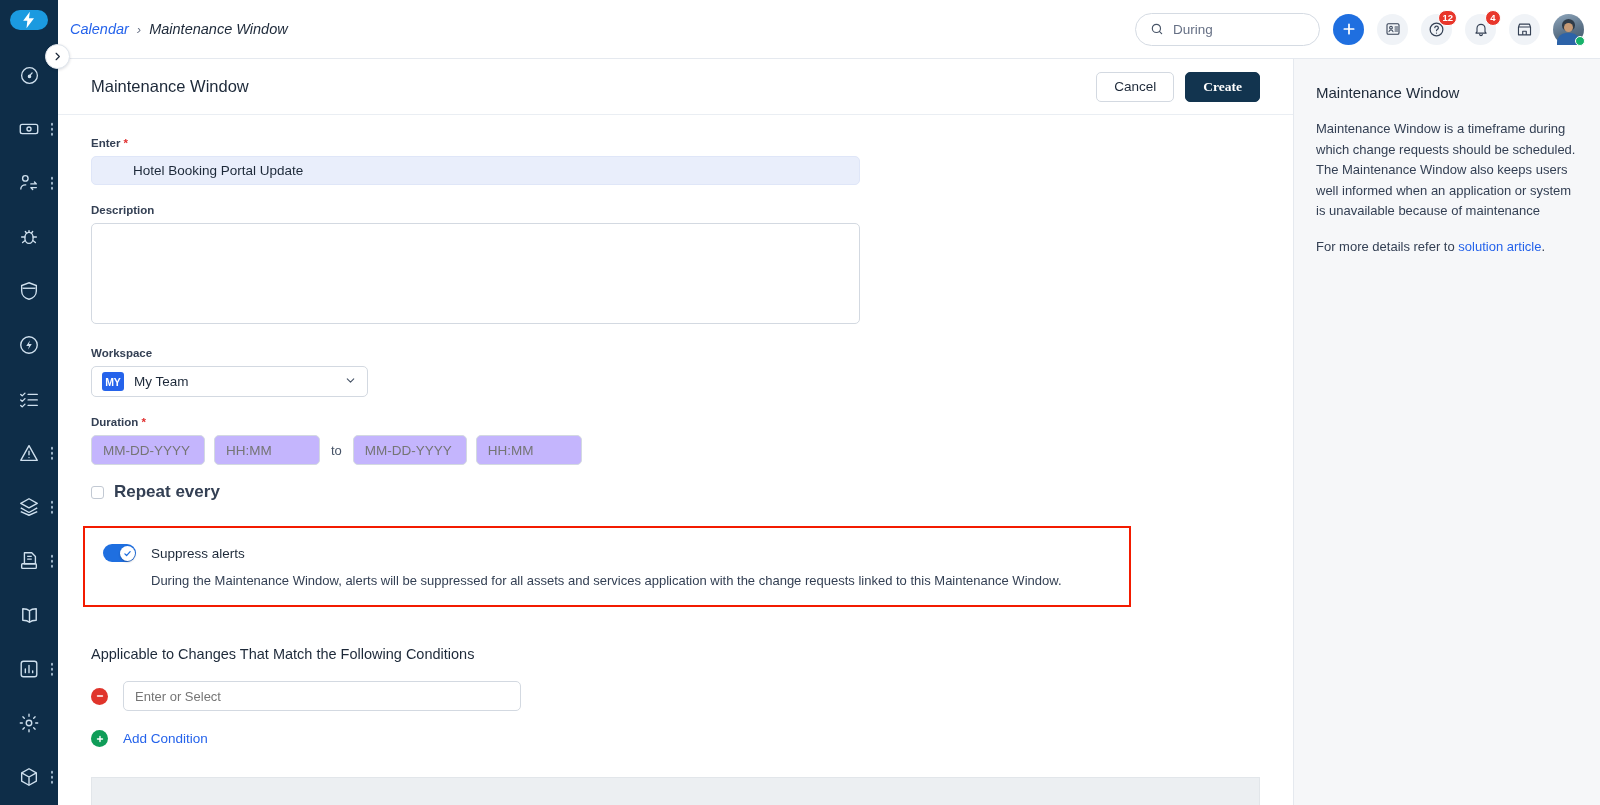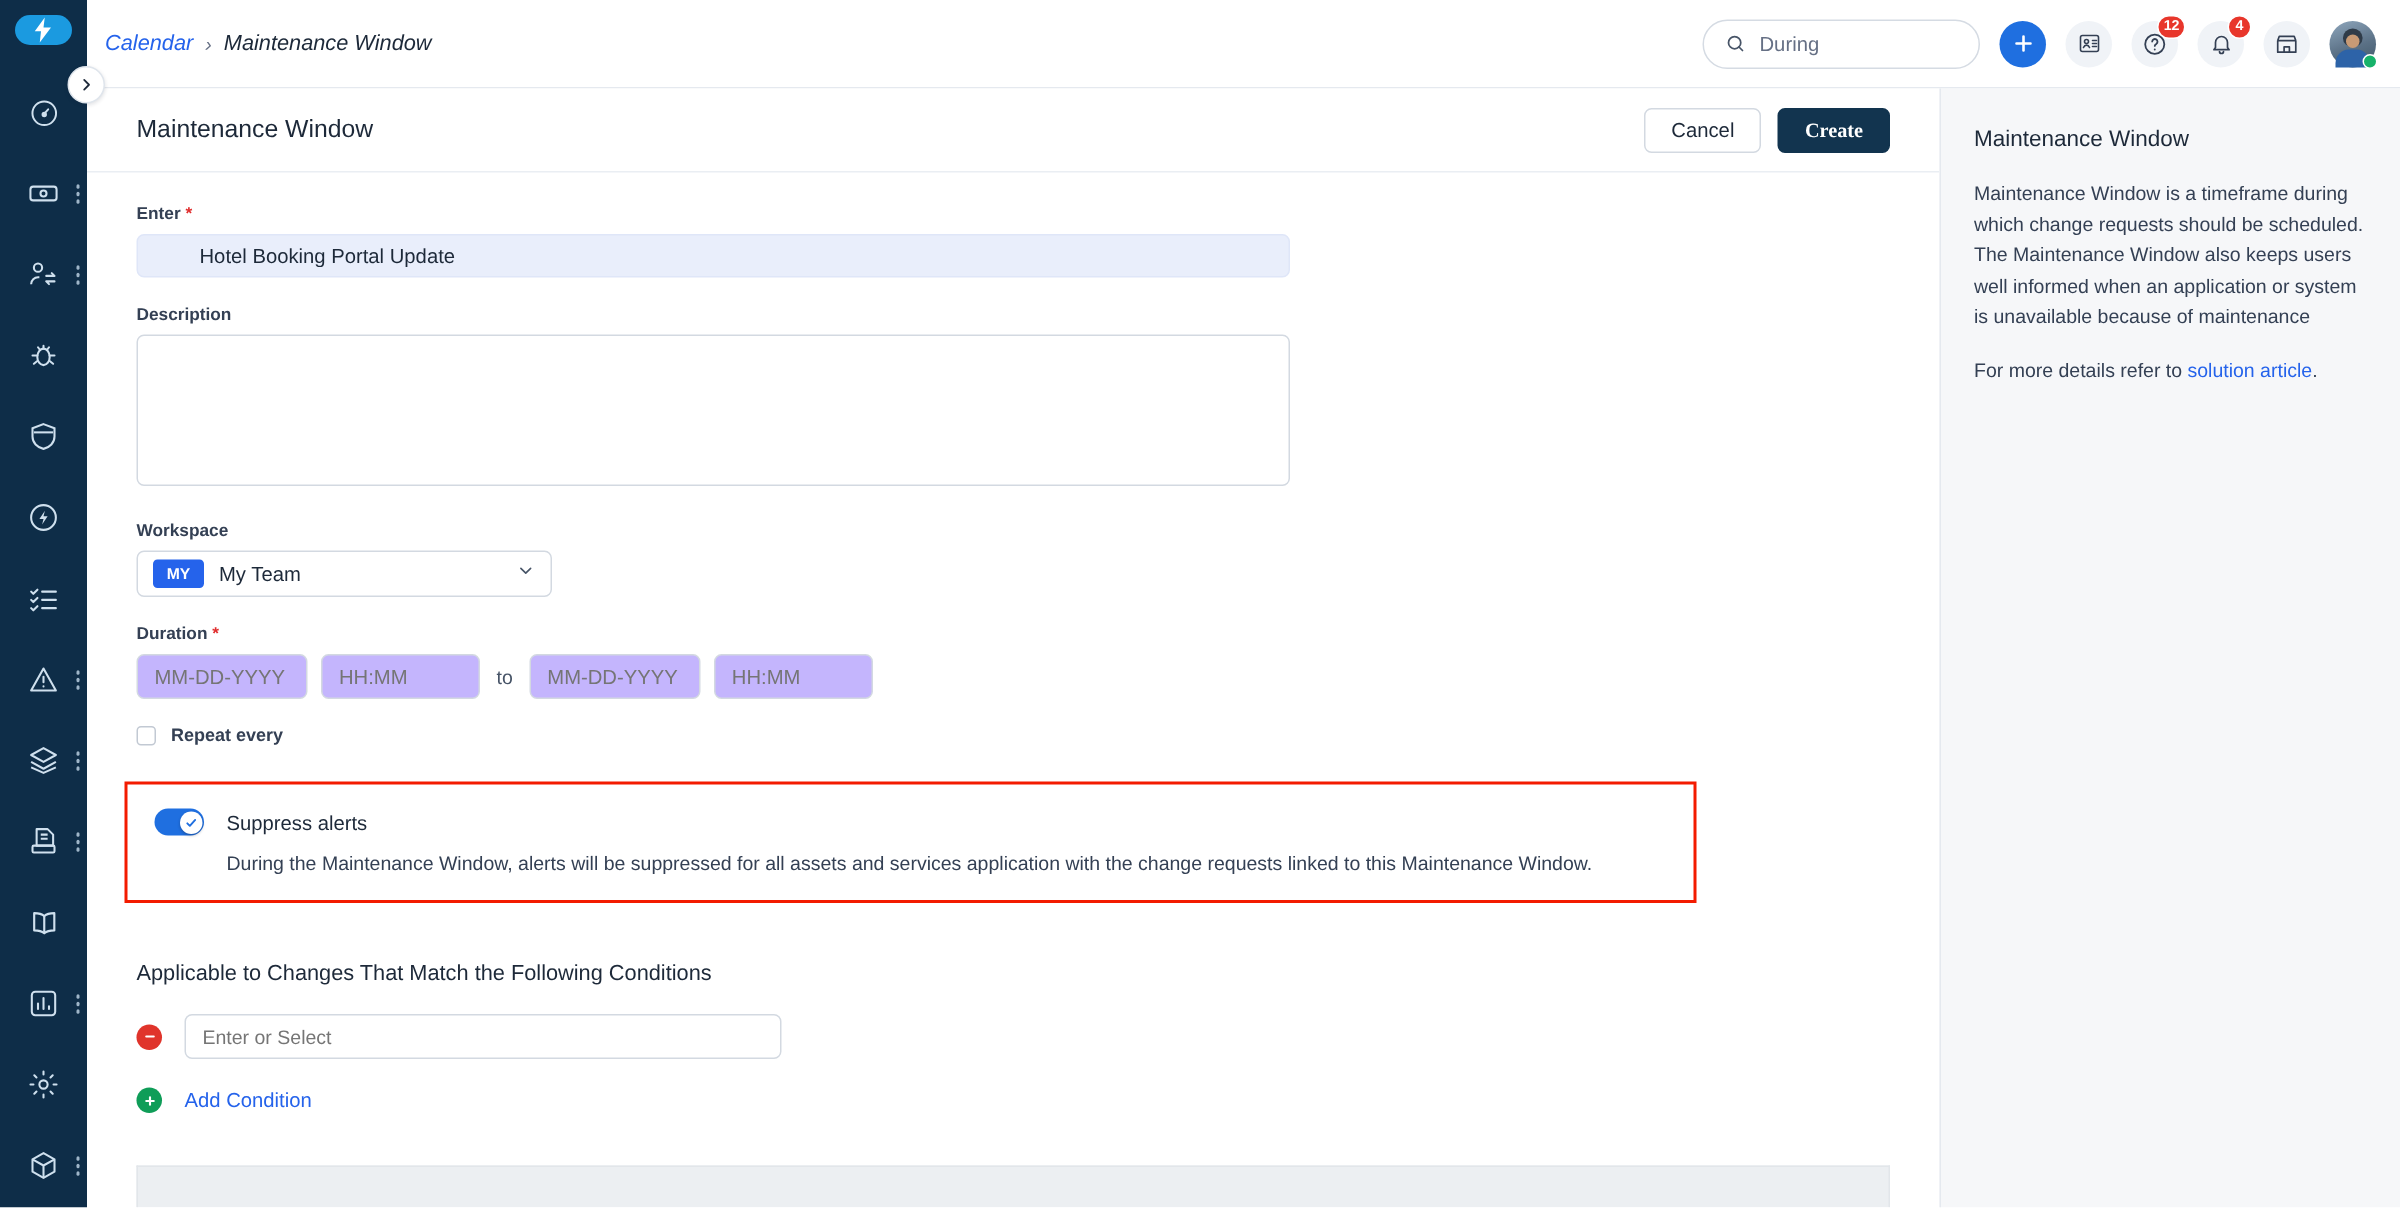--- a/index.html
+++ b/index.html
@@ -111,7 +111,7 @@
     display:flex; align-items:center; padding:0 10px; gap:10px; cursor:pointer;
   }
   .ws-badge {
-    width:34px; height:19px; border-radius:3px; background:#2563eb; color:#fff;
+    width:22px; height:19px; border-radius:3px; background:#2563eb; color:#fff;
     font-size:10.5px; font-weight:bold; display:flex; align-items:center; justify-content:center;
   }
   .ws-name { font-size:13.5px; color:#1d2939; }

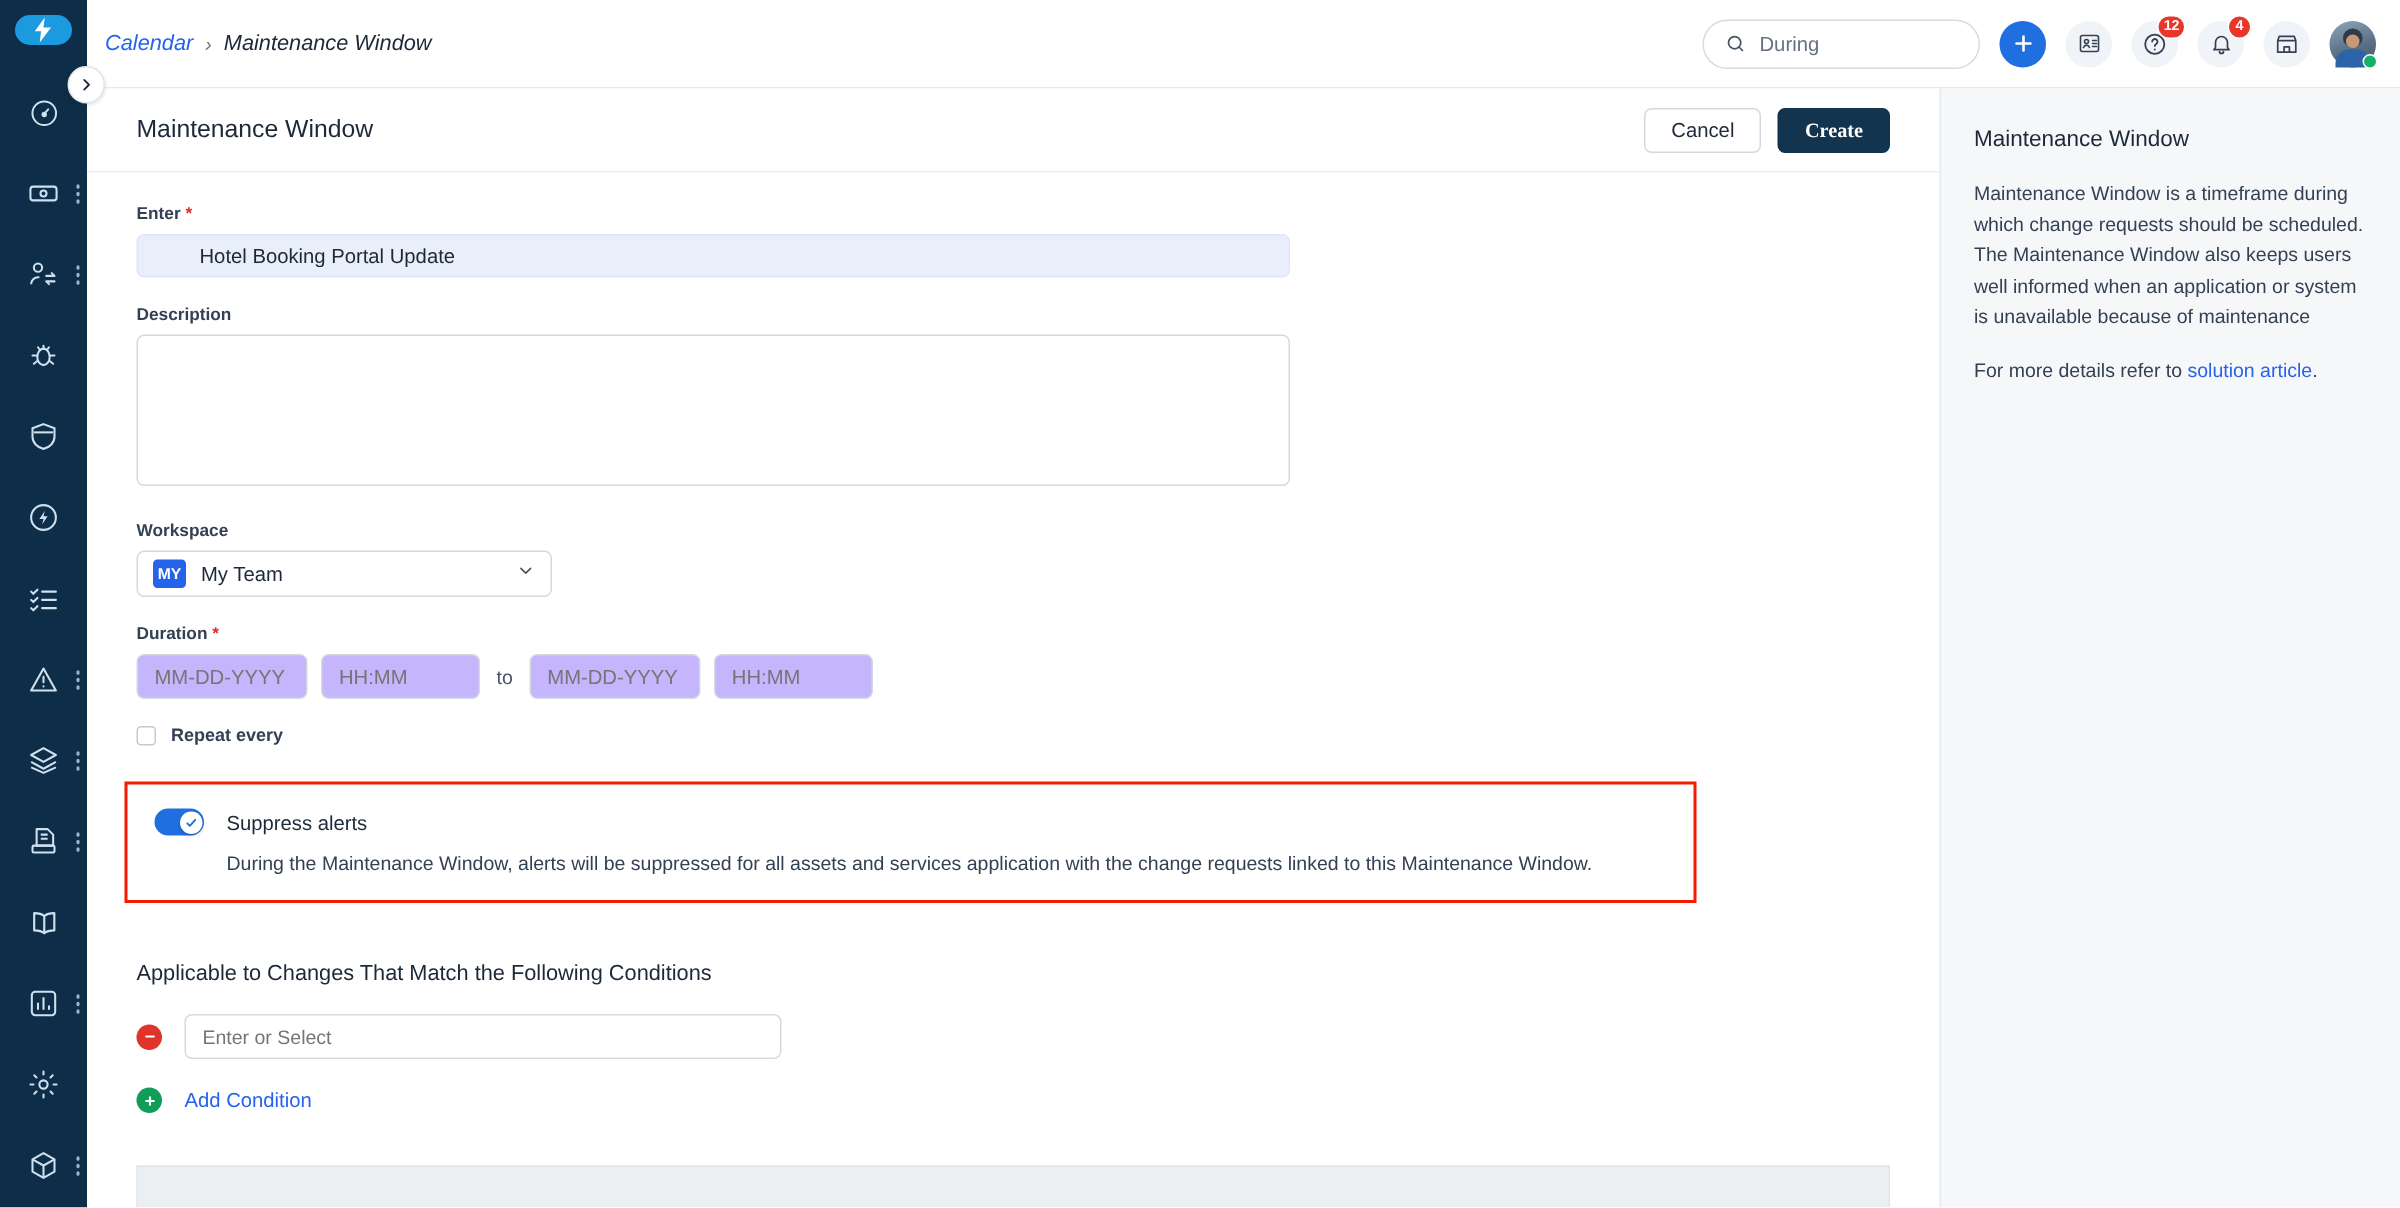--- a/index.html
+++ b/index.html
@@ -129,7 +129,7 @@
 
   .repeat-row { display:flex; align-items:center; gap:10px; margin-top:17px; }
   .cb { width:13px; height:13px; border:1px solid #c2c9d3; border-radius:3px; background:#fff; }
-  .repeat-lbl { font-size:12px; font-weight:bold; color:#344054; }
+  .repeat-lbl { font-size:17px; font-weight:bold; color:#344054; }
   .hl-wrap { position:relative; margin-top:24px; height:90px; }
   .hl-inner { position:absolute; left:-8px; top:0; width:1048px; border:2.5px solid #f31b00; padding:16px 14px 15px 18px; background:#fff; }
   .sup-row { display:flex; align-items:center; gap:15px; }

